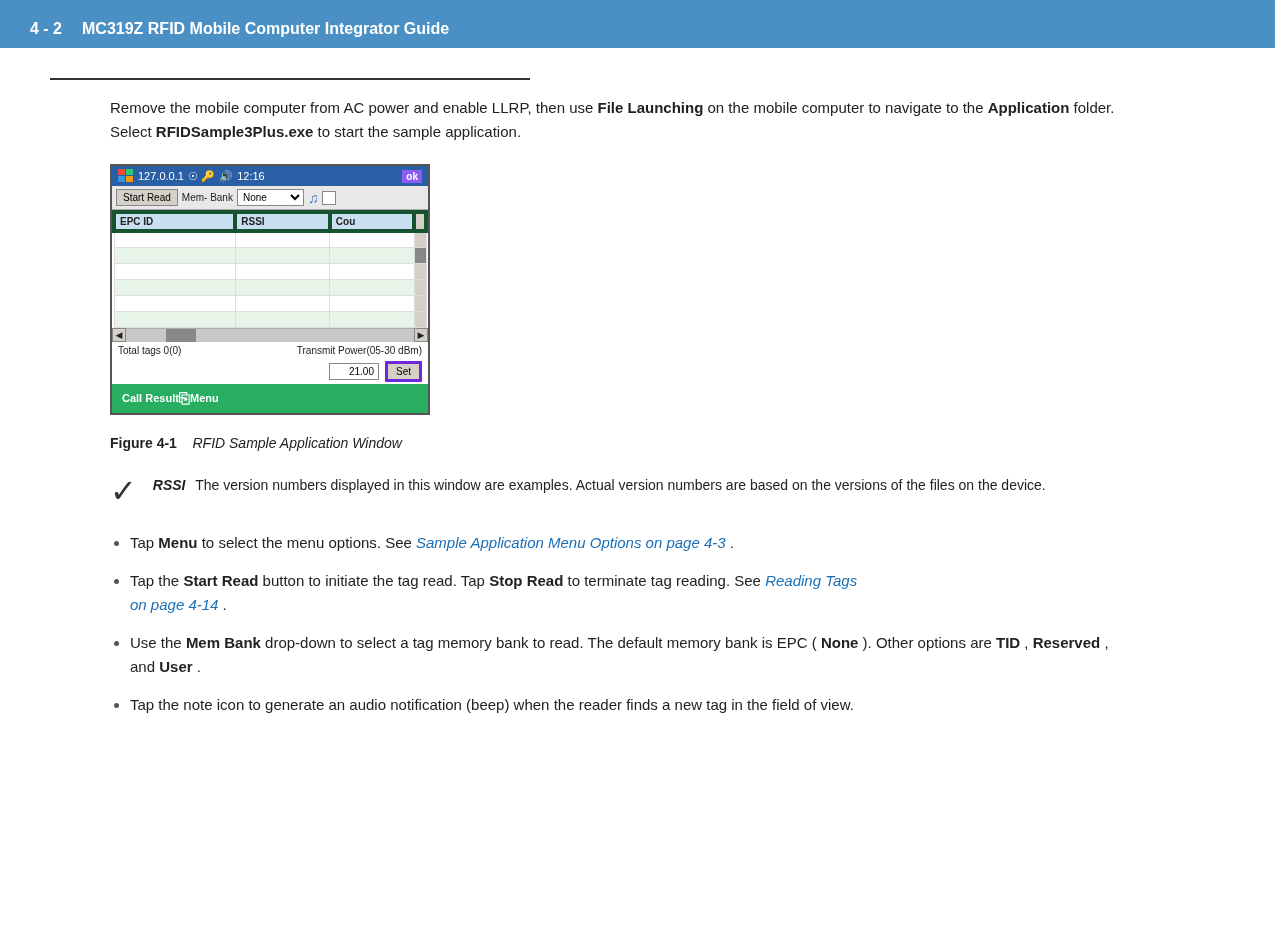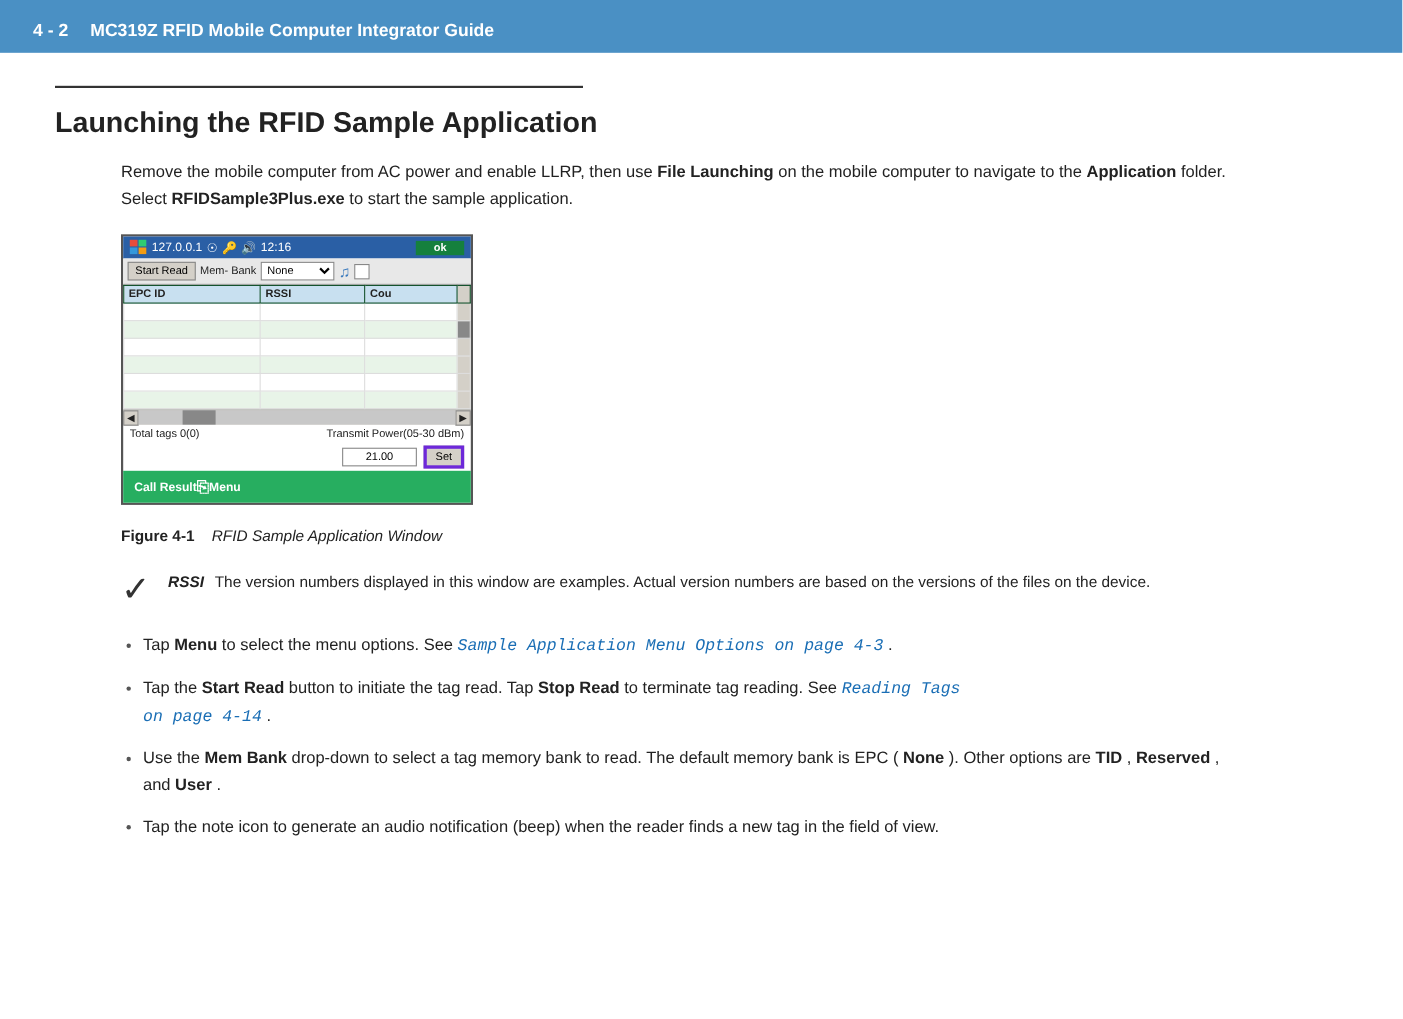--- a/index.html
+++ b/index.html
@@ -323,7 +323,6 @@
 <div class="main-content">
 
   <hr class="section-rule">
-  <h1 class="section-title">Launching the RFID Sample Application</h1>
 
   <p class="intro-text">
     <span>Remove the mobile computer from AC power and enable LLRP, then use </span>

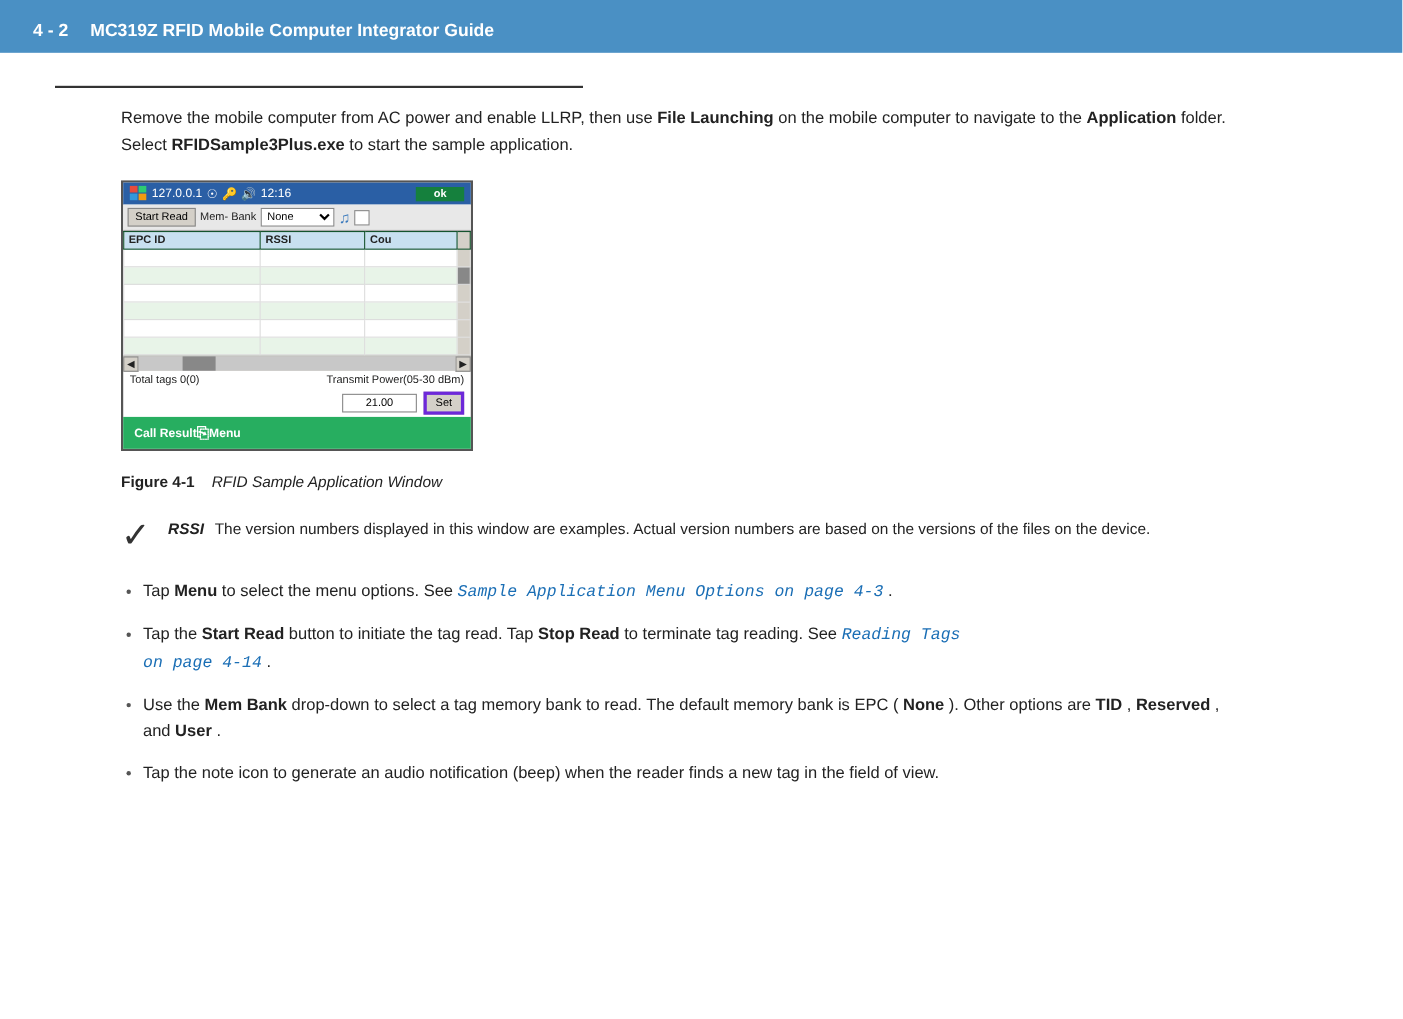--- a/index.html
+++ b/index.html
@@ -100,9 +100,9 @@
     .flag-q4 { background: #f39c12; width: 7px; height: 6px; margin-left: 1px; }
 
     .ok-badge {
-      background: #15803d;
+      background: #8b5cf6;
       color: #fff;
-      padding: 1px 16px;
+      padding: 1px 4px;
       font-size: 10px;
       font-weight: bold;
     }

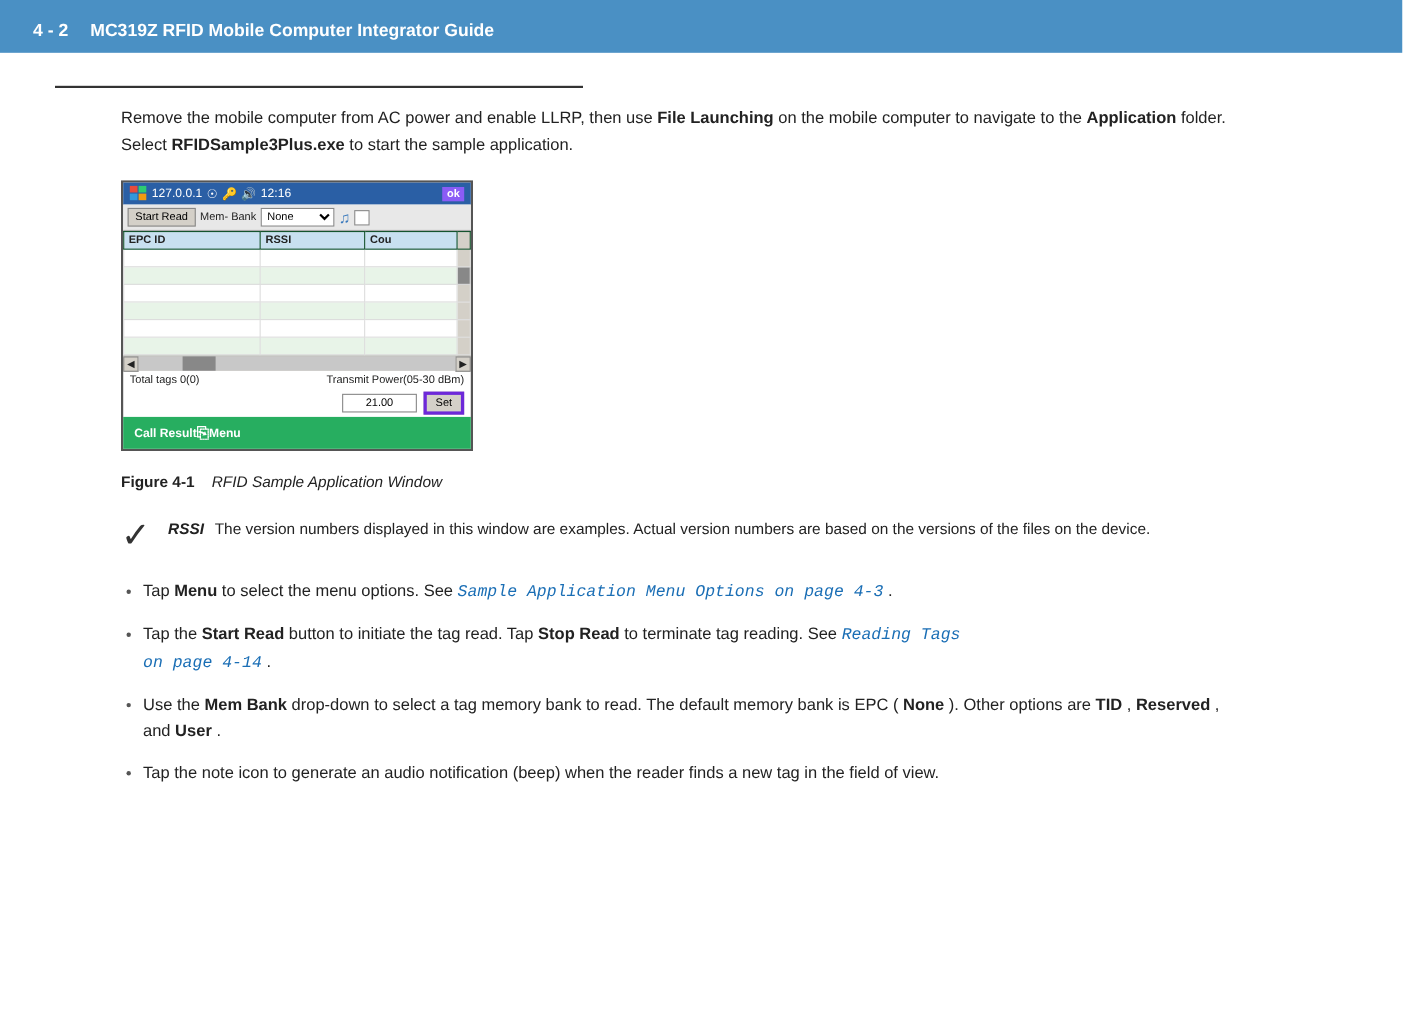--- a/index.html
+++ b/index.html
@@ -149,7 +149,7 @@
     }
     .device-table th {
       background: #c8e0f0;
-      border: 1px solid #14532d;
+      border: 4px solid #14532d;
       padding: 2px 4px;
       text-align: left;
       font-weight: bold;

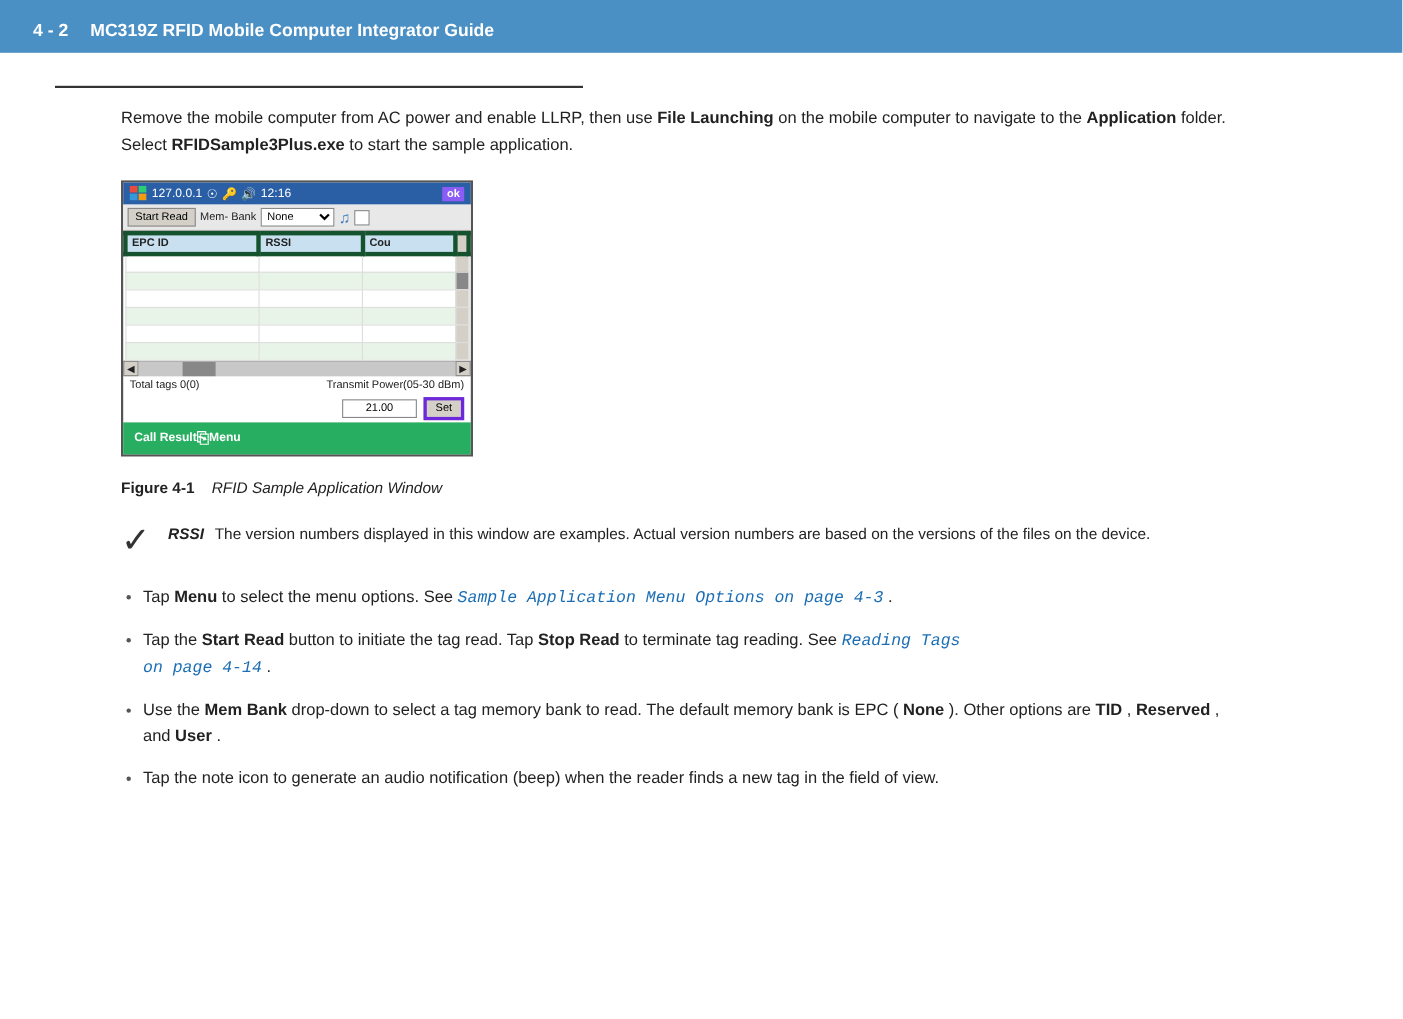--- a/index.html
+++ b/index.html
@@ -219,11 +219,11 @@
       gap: 6px;
     }
     .power-input {
-      width: 68px;
+      width: 50px;
       border: 1px solid #888;
       padding: 2px 4px;
       font-size: 10px;
-      text-align: center;
+      text-align: right;
     }
     .set-btn {
       background: #d4d0c8;

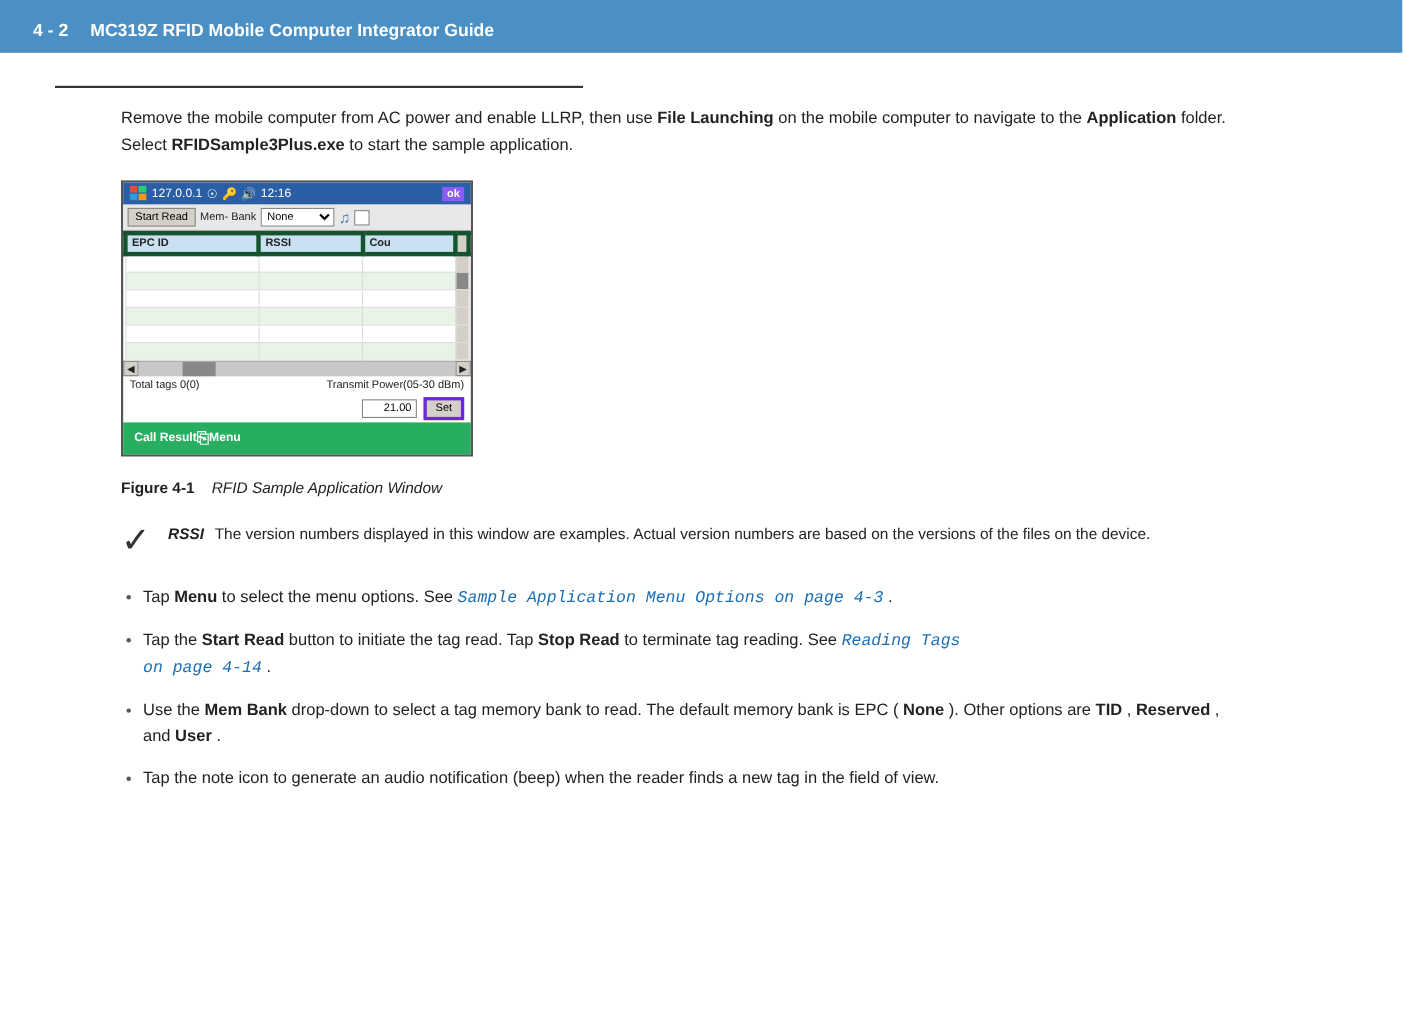--- a/index.html
+++ b/index.html
@@ -309,7 +309,6 @@
       color: #1a6eb5;
       text-decoration: none;
       font-style: italic;
-      font-family: Liberation Mono, monospace;
     }
   </style>
 </head>

